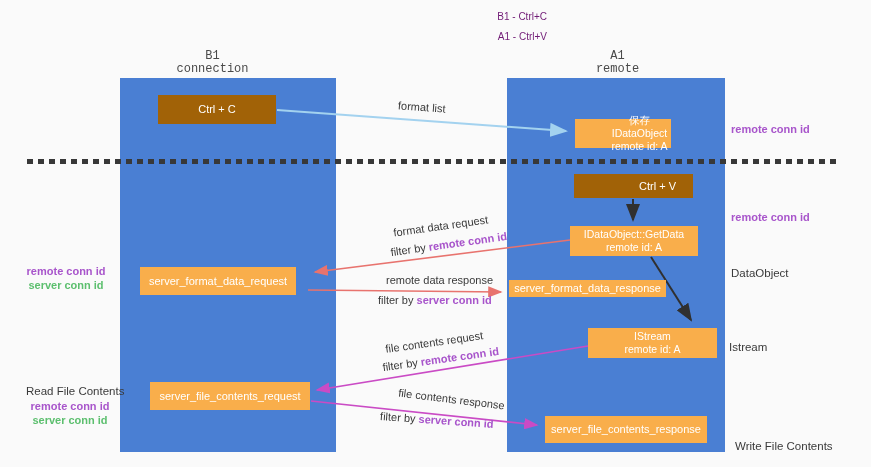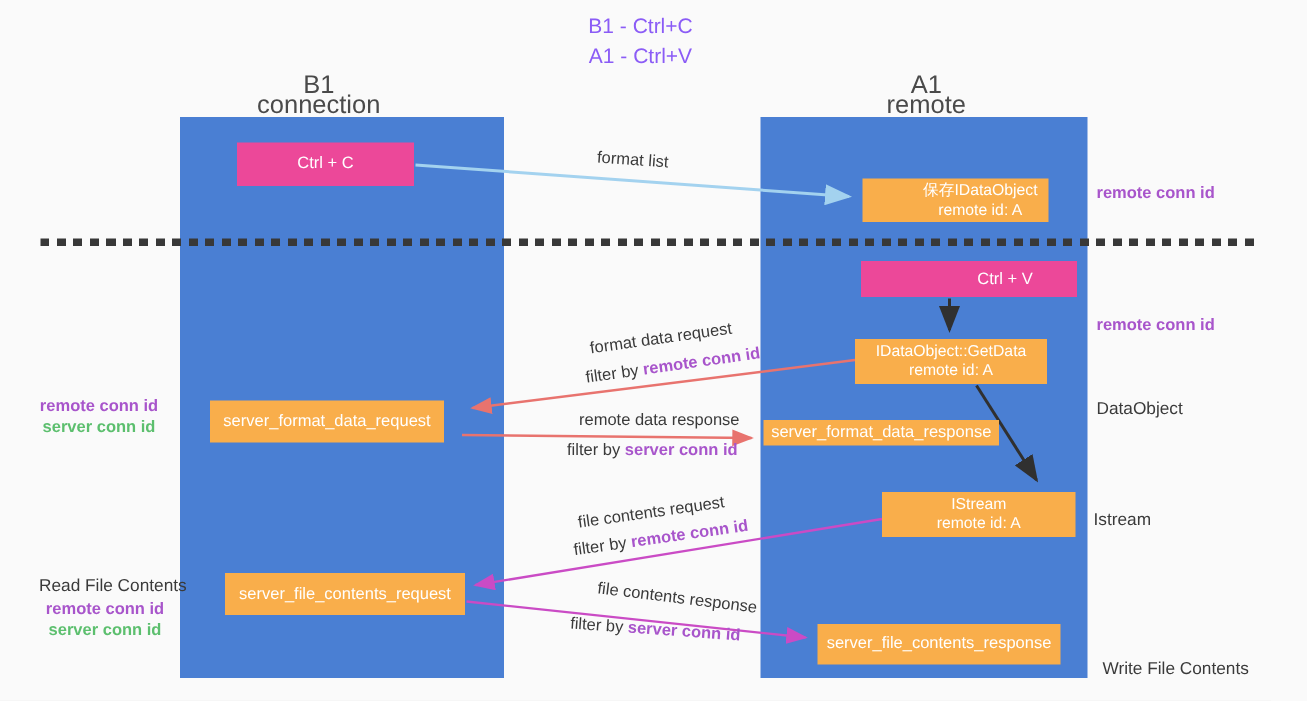--- a/index.html
+++ b/index.html
@@ -16,7 +16,7 @@
   .abs { position: absolute; }
   .title {
     left: 307px; top: 7px; width: 240px;
-    text-align: center; font-size: 14px; line-height: 20px; color: #8b5cf6;
+    text-align: right; font-size: 10px; line-height: 20px; color: #701a75;
     z-index: 6;
   }
   .lane-header {

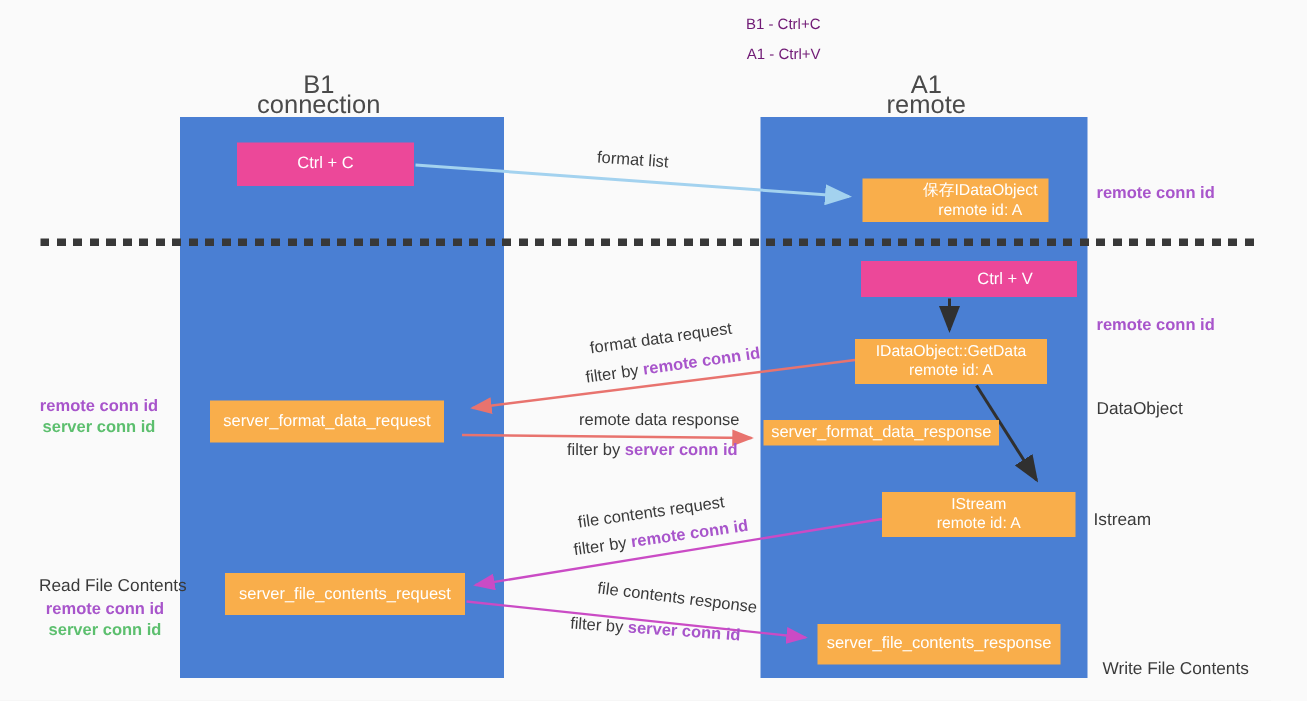--- a/index.html
+++ b/index.html
@@ -21,7 +21,7 @@
   }
   .lane-header {
     top: 50px; width: 125px; text-align: center;
-    font-size: 17px; line-height: 13px; color: #4a4a4a; z-index: 6;
+    font-size: 12px; line-height: 13px; color: #4a4a4a; z-index: 6; font-family: Liberation Mono, monospace;
   }
   .lane {
     top: 78px; height: 374px; background: #4a7fd3; z-index: 1;

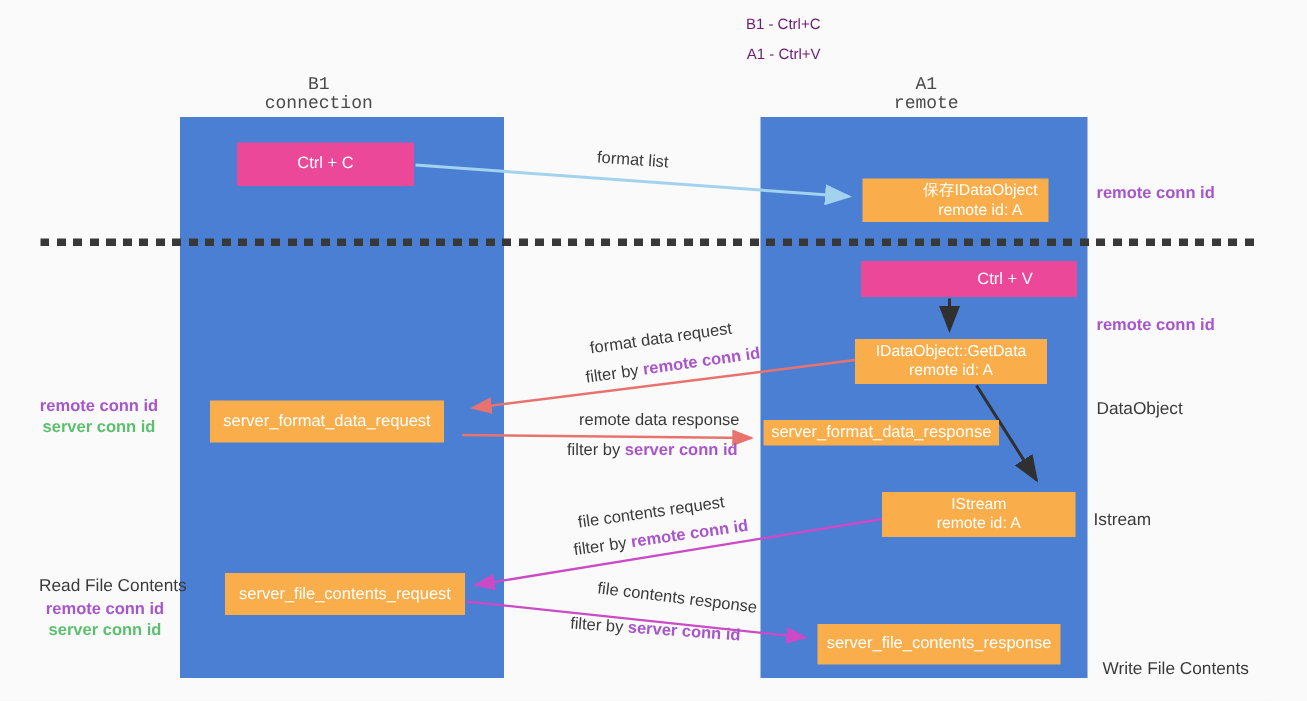--- a/index.html
+++ b/index.html
@@ -37,7 +37,7 @@
     color: #ffffff; font-size: 11px; line-height: 13px; text-align: center;
     z-index: 3;
   }
-  .box.green { background: #ec4899; }
+  .box.green { background: #a16207; }
   .box.orange { background: #f9ae4b; }
   .box .sub { font-size: 10.5px; }
   .lbl { font-size: 11px; white-space: nowrap; z-index: 4; color: #3a3a3a; }

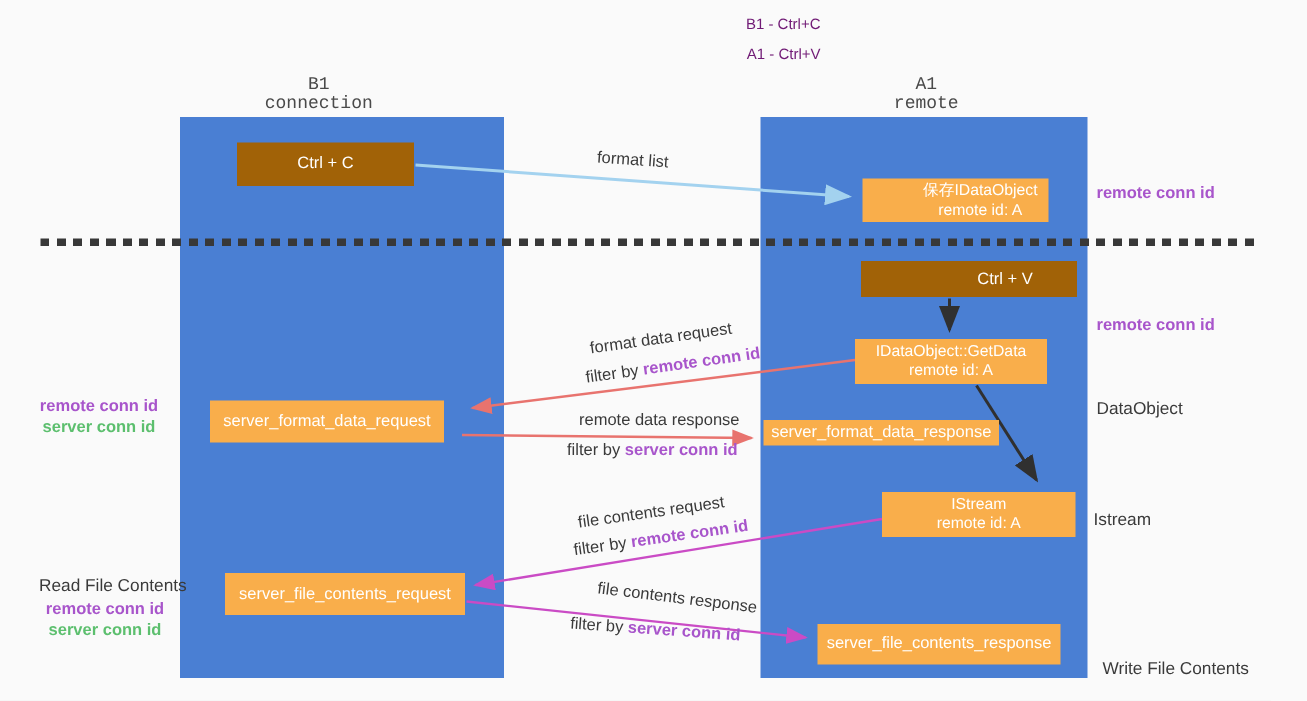--- a/index.html
+++ b/index.html
@@ -102,7 +102,7 @@
     <div>Ctrl + C</div>
   </div>
 
-  <div class="abs box orange" style="left:575px;top:119px;width:124px;height:29px;padding-left:33px;">
+  <div class="abs box orange" style="left:575px;top:119px;width:96px;height:29px;padding-left:33px;">
     <div class="sub">保存IDataObject</div>
     <div class="sub">remote id: A</div>
   </div>

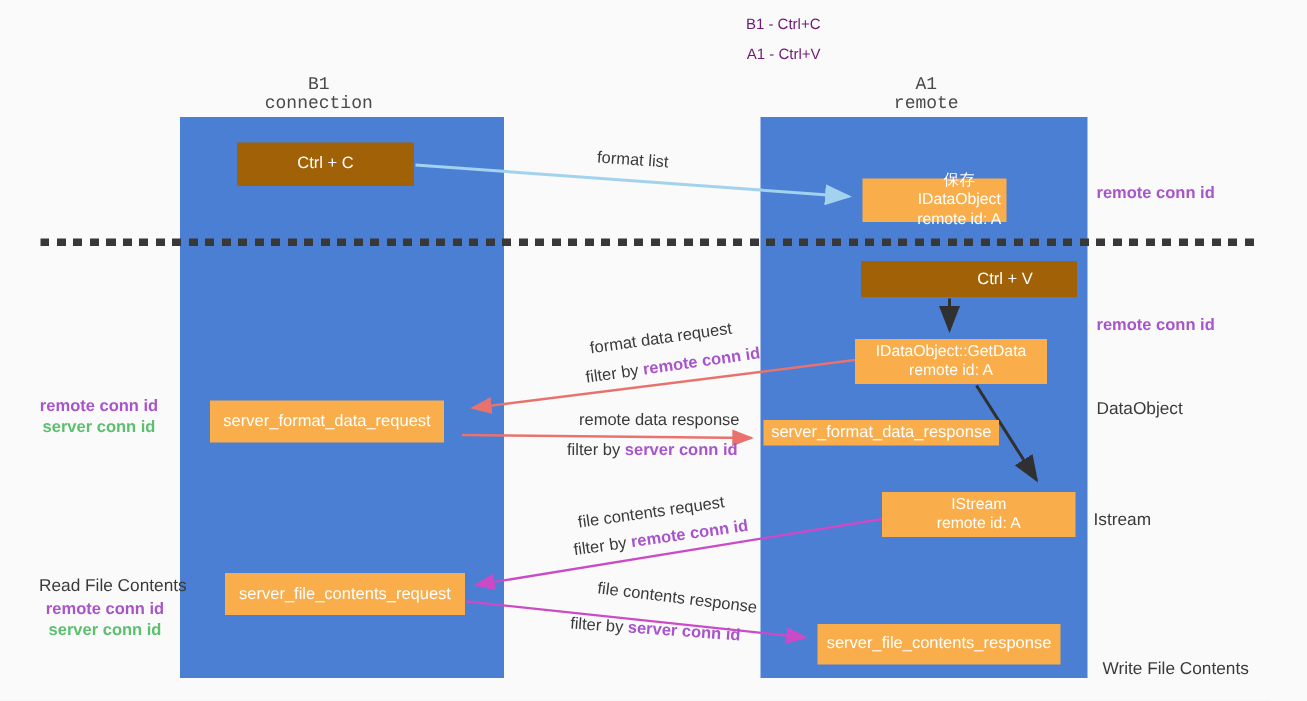--- a/index.html
+++ b/index.html
@@ -107,7 +107,7 @@
     <div class="sub">remote id: A</div>
   </div>
 
-  <div class="abs box green" style="left:574px;top:174px;width:144px;height:24px;padding-left:48px;">
+  <div class="abs box green" style="left:574px;top:174px;width:119px;height:24px;padding-left:48px;">
     <div>Ctrl + V</div>
   </div>
 

